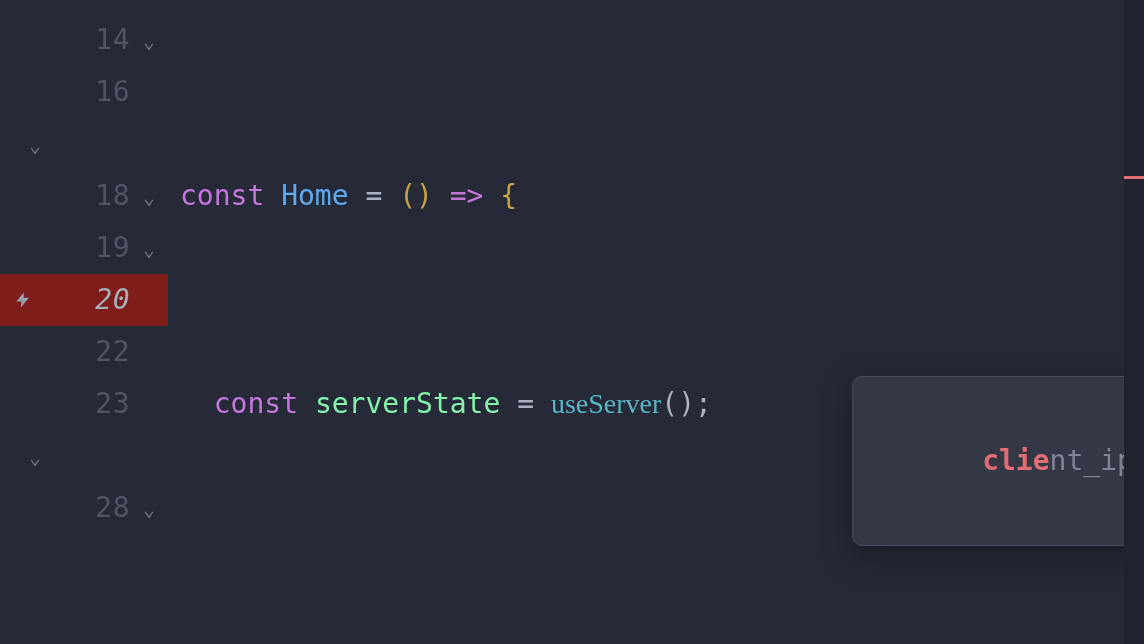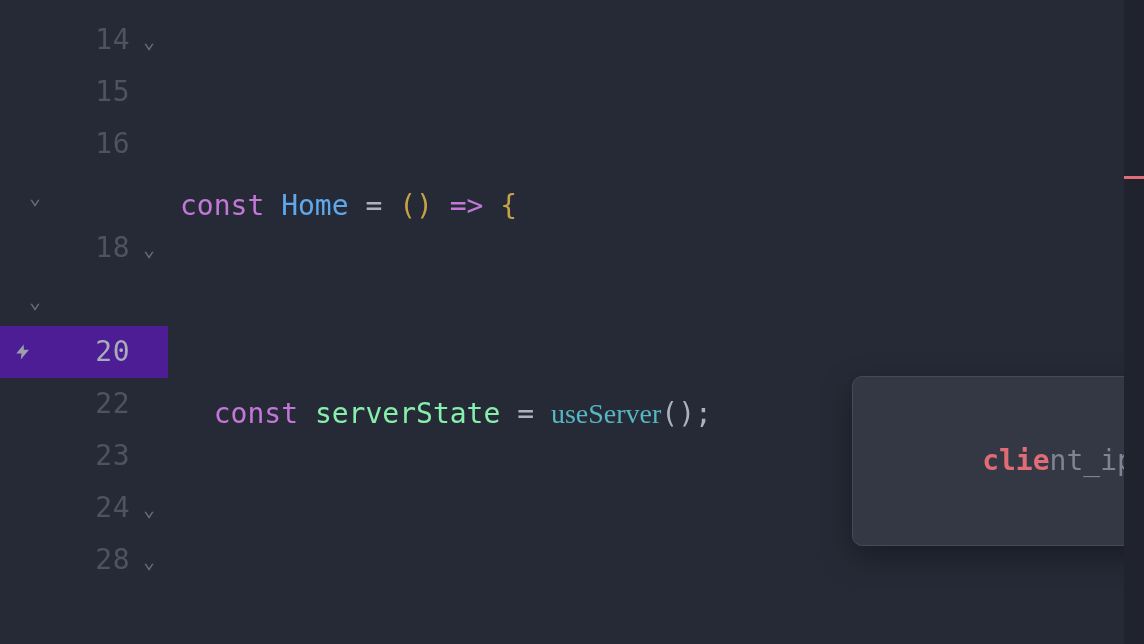--- a/index.html
+++ b/index.html
@@ -124,11 +124,6 @@
     </div>
     <div class="grow">
       <span class="icon-slot"></span>
-      <span class="num">15</span>
-      <span class="fold"></span>
-    </div>
-    <div class="grow">
-      <span class="icon-slot"></span>
       <span class="num">16</span>
       <span class="fold"></span>
     </div>

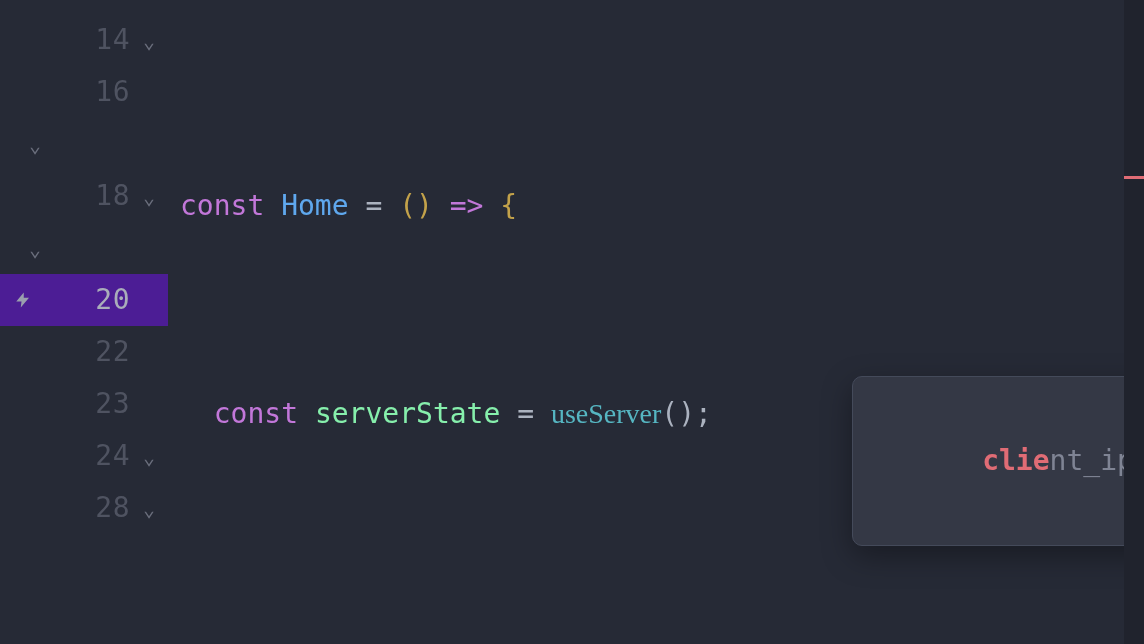--- a/index.html
+++ b/index.html
@@ -59,7 +59,7 @@
   }
   .code {
     flex: 1;
-    padding-top: 24px;
+    padding-top: 14px;
     white-space: pre;
     position: relative;
   }

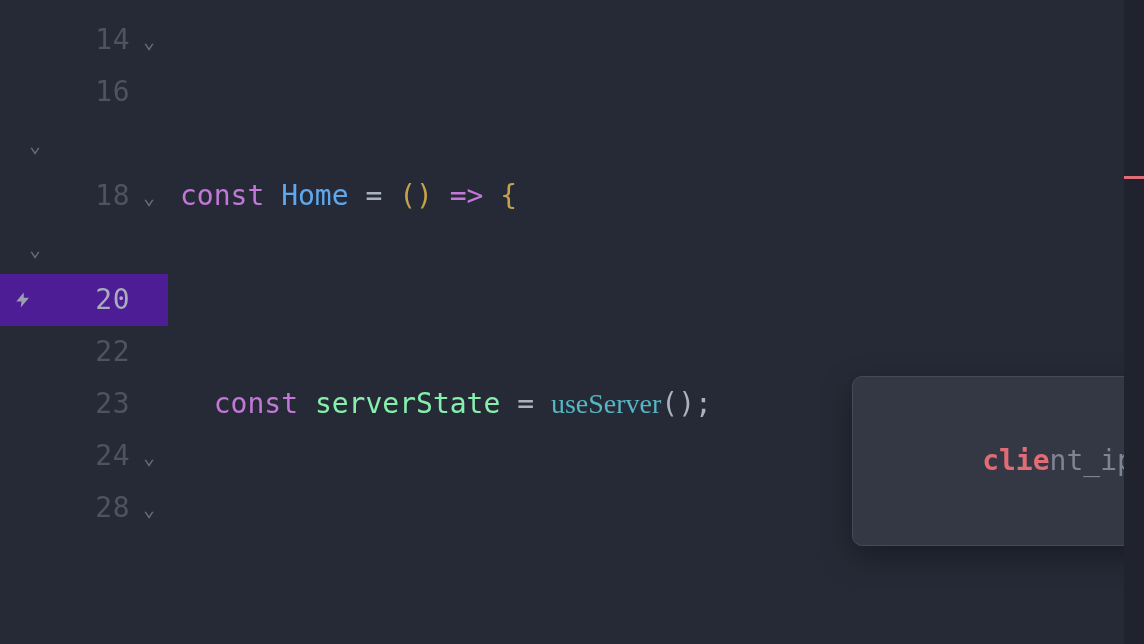--- a/index.html
+++ b/index.html
@@ -138,6 +138,7 @@
     </div>
     <div class="grow">
       <span class="icon-slot"></span>
+      <span class="num">19</span>
       <span class="fold">⌄</span>
     </div>
     <div class="grow active">

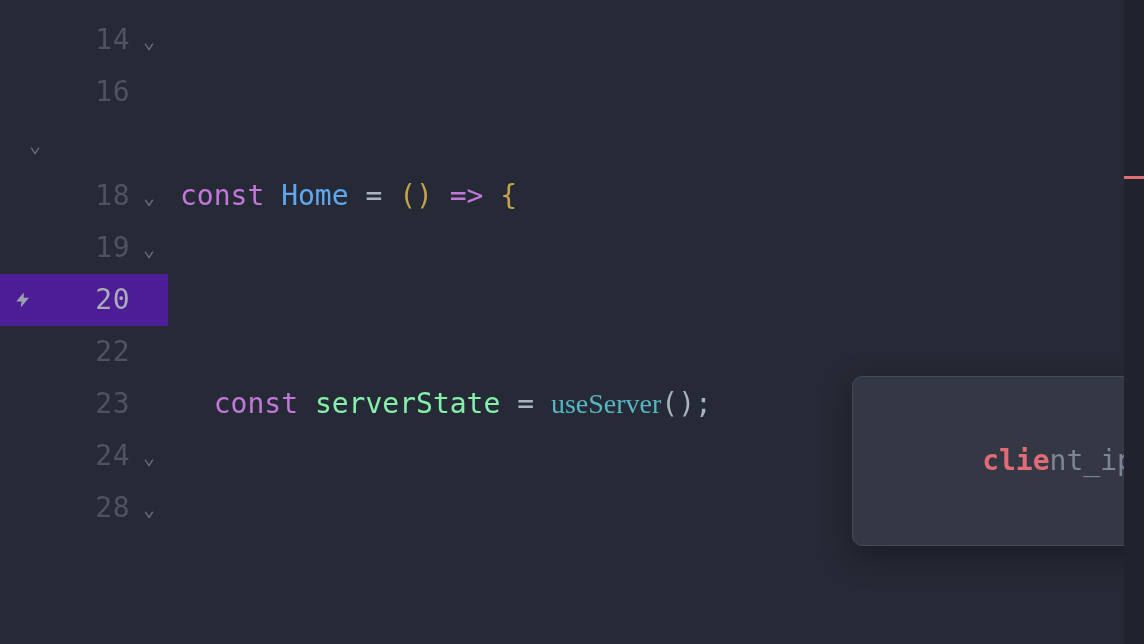--- a/index.html
+++ b/index.html
@@ -68,7 +68,7 @@
     padding-left: 12px;
     position: relative;
   }
-  .grow.active  { background: #4c1d95; }
+  .grow.active  { background: #7f1d1d; font-style: italic; }
 
   
   .kw   { color: #c277d9; }        

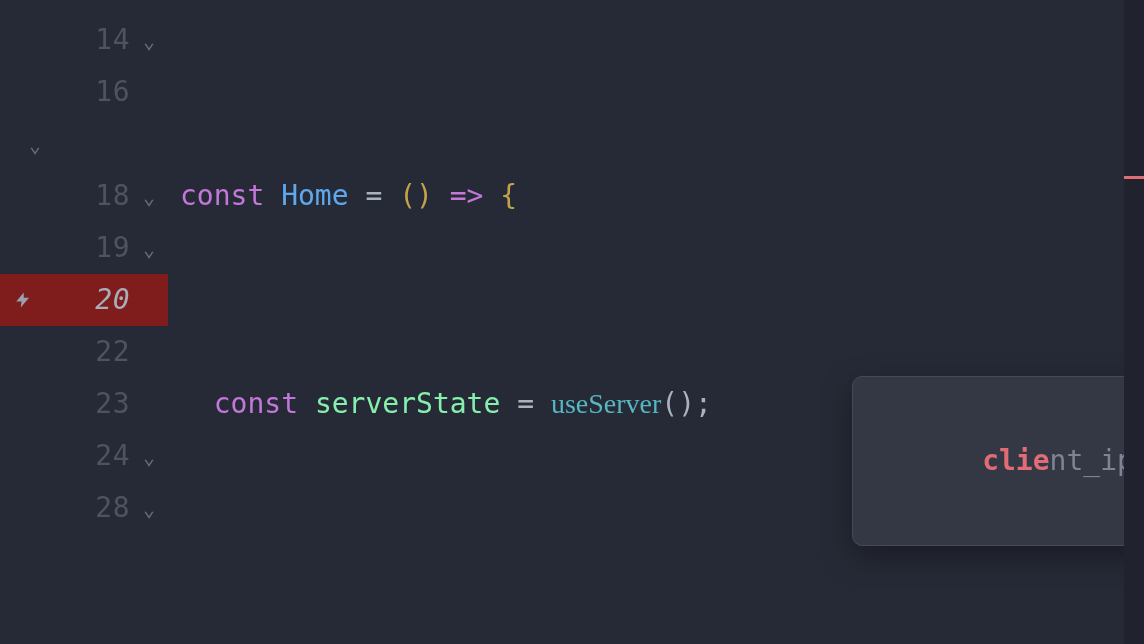--- a/index.html
+++ b/index.html
@@ -164,7 +164,6 @@
     </div>
     <div class="grow">
       <span class="icon-slot"></span>
-      <span class="num">24</span>
       <span class="fold">⌄</span>
     </div>
     <div class="grow">

